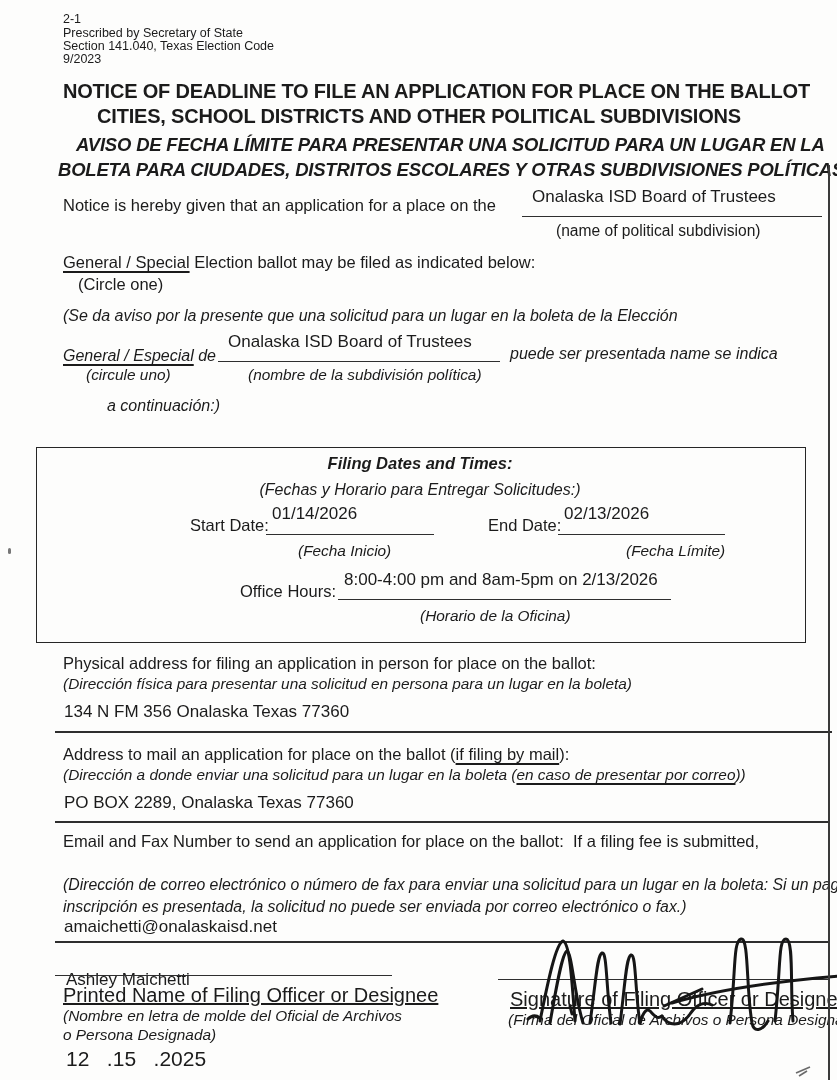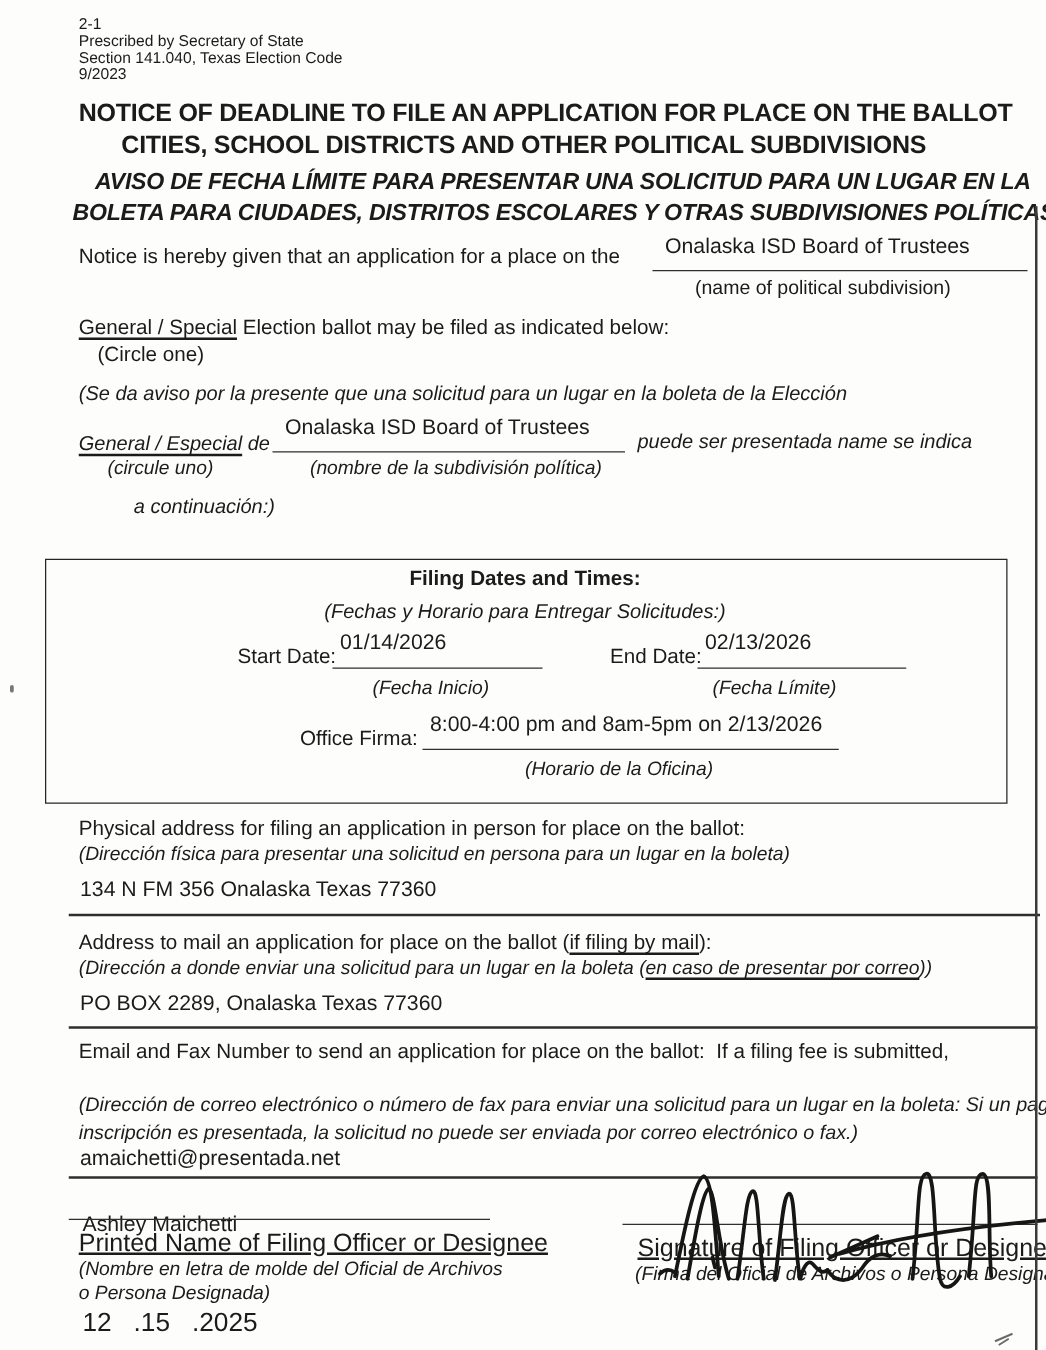--- a/index.html
+++ b/index.html
@@ -62,7 +62,7 @@
   <div class="abs it" style="left:63px;top:397px;font-size:16px;margin-left:44px;">a continuación:)</div>
 
   <div class="box" style="left:36px;top:447px;width:768px;height:194px;"></div>
-  <div class="abs t b ctr" style="left:36px;top:454px;width:768px;">Filing Dates and Times:</div>
+  <div class="abs t b ctr" style="left:36px;top:454px;width:768px;font-style:italic;">Filing Dates and Times:</div>
   <div class="abs it ctr" style="left:36px;top:481px;width:768px;font-size:16px;">(Fechas y Horario para Entregar Solicitudes:)</div>
 
   <div class="abs t" style="left:190px;top:516px;">Start Date:</div>

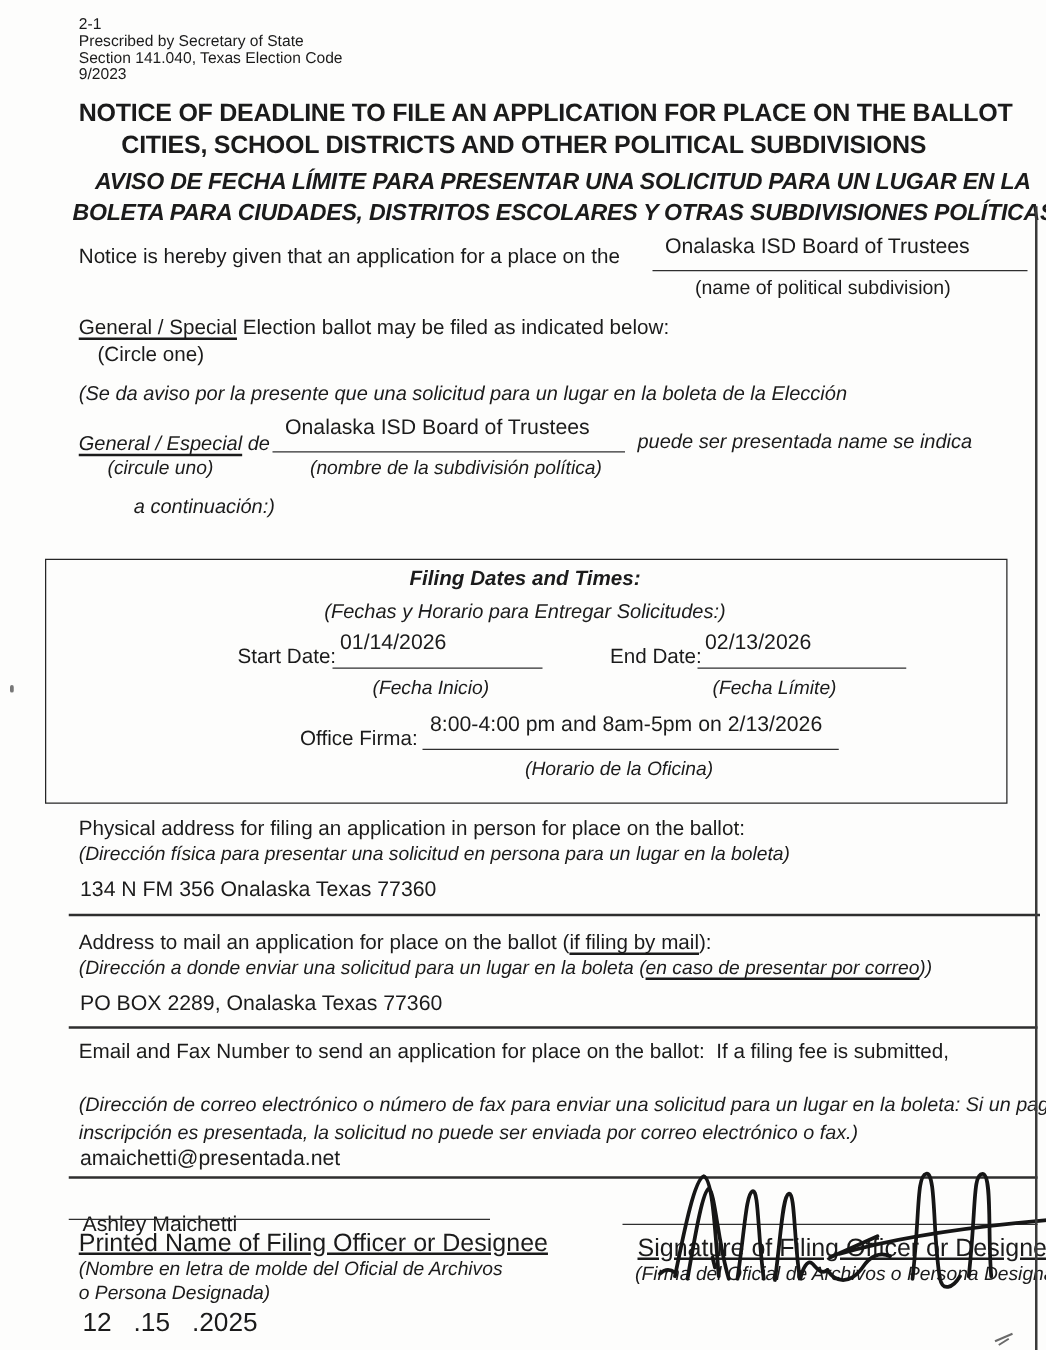--- a/index.html
+++ b/index.html
@@ -73,7 +73,7 @@
   <div class="abs t" style="left:488px;top:516px;">End Date:</div>
   <div class="abs val" style="left:564px;top:504px;">02/13/2026</div>
   <div class="ul" style="left:558px;top:534px;width:167px;"></div>
-  <div class="abs it" style="left:570px;top:542px;">(Fecha Límite)</div>
+  <div class="abs it" style="left:626px;top:542px;">(Fecha Límite)</div>
 
   <div class="abs t" style="left:240px;top:582px;">Office Firma:</div>
   <div class="abs val" style="left:344px;top:570px;">8:00-4:00 pm and 8am-5pm on 2/13/2026</div>

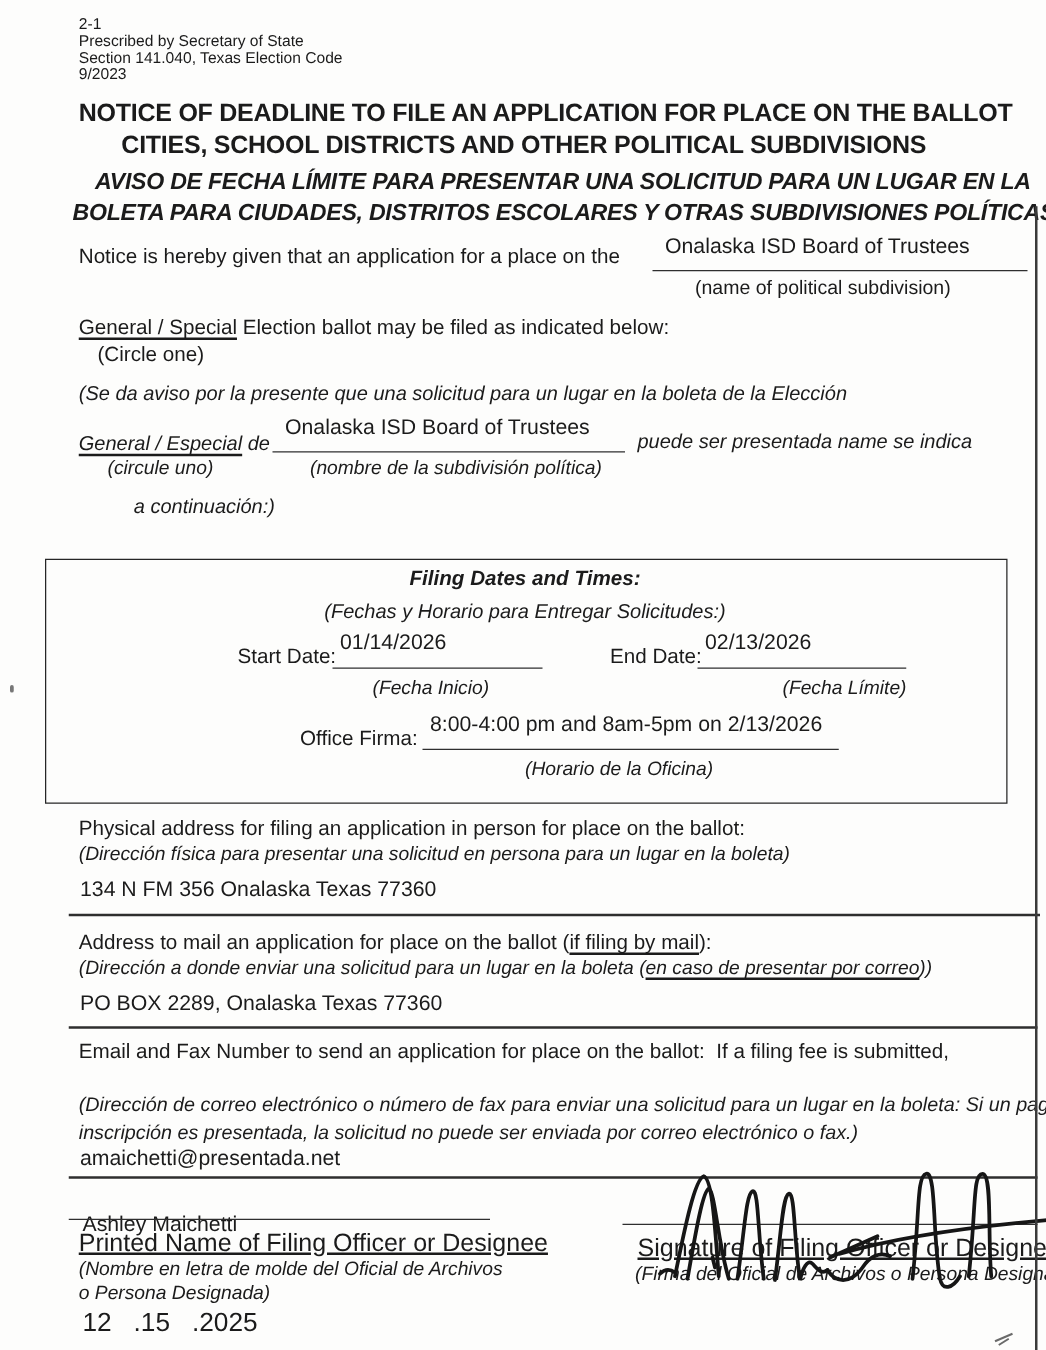--- a/index.html
+++ b/index.html
@@ -75,7 +75,7 @@
   <div class="ul" style="left:558px;top:534px;width:167px;"></div>
   <div class="abs it" style="left:626px;top:542px;">(Fecha Límite)</div>
 
-  <div class="abs t" style="left:240px;top:582px;">Office Firma:</div>
+  <div class="abs t" style="left:240px;top:582px;">Office Hours:</div>
   <div class="abs val" style="left:344px;top:570px;">8:00-4:00 pm and 8am-5pm on 2/13/2026</div>
   <div class="ul" style="left:338px;top:599px;width:333px;"></div>
   <div class="abs it" style="left:420px;top:607px;">(Horario de la Oficina)</div>

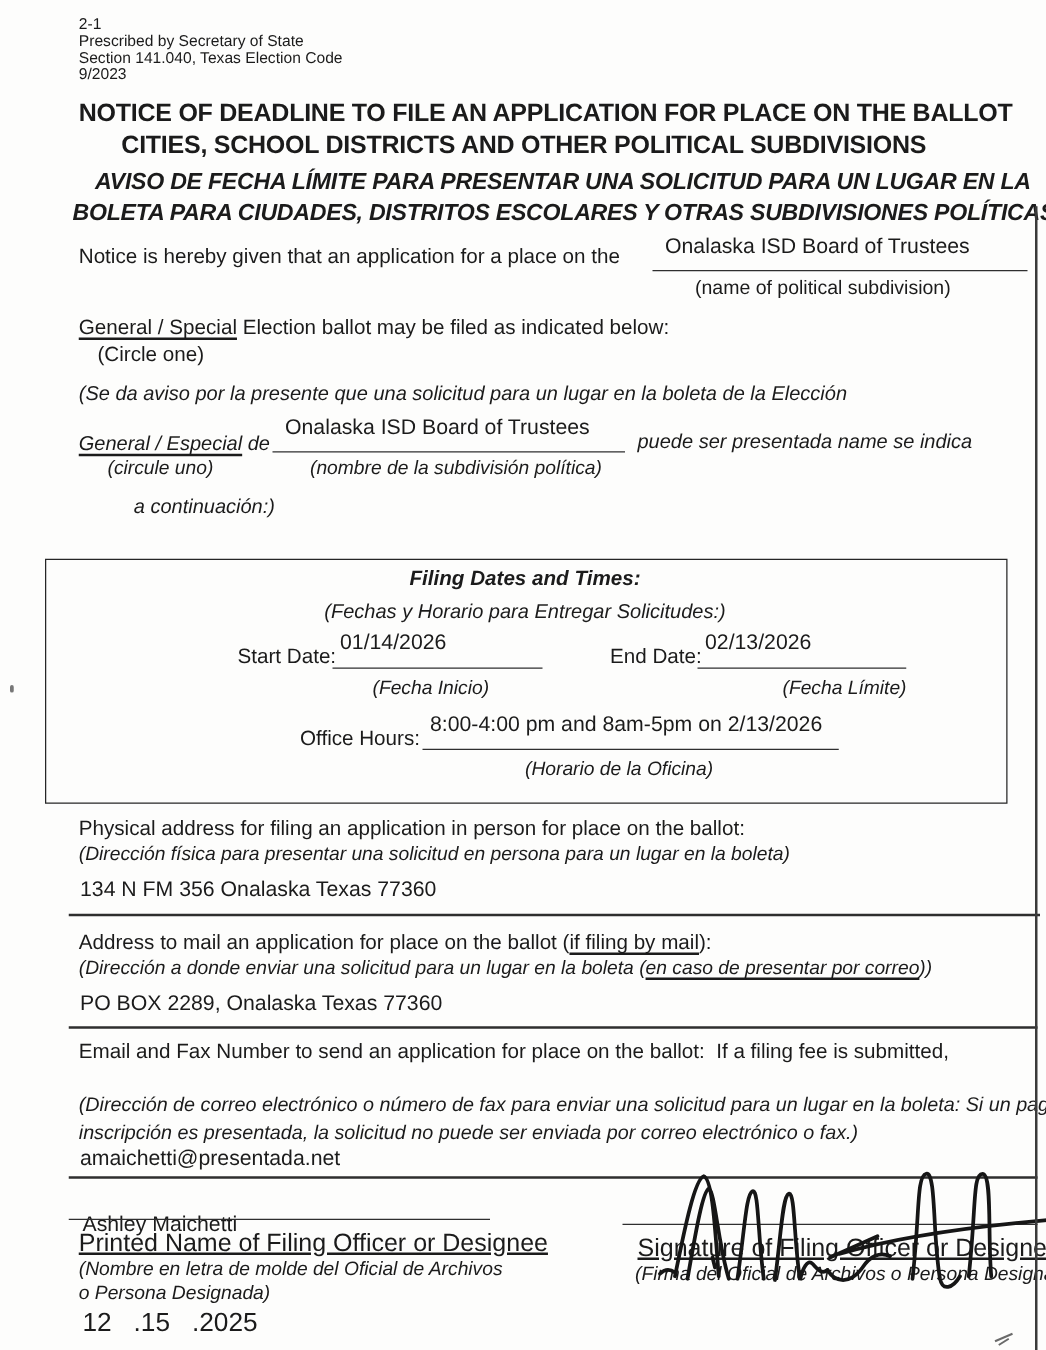--- a/index.html
+++ b/index.html
@@ -93,7 +93,7 @@
   <div class="abs t" style="left:63px;top:832px;">Email and Fax Number to send an application for place on the ballot:  If a filing fee is submitted,</div>
   <div class="abs it" style="left:63px;top:876px;font-size:15.8px;">(Dirección de correo electrónico o número de fax para enviar una solicitud para un lugar en la boleta: Si un pago de</div>
   <div class="abs it" style="left:63px;top:898px;font-size:15.8px;">inscripción es presentada, la solicitud no puede ser enviada por correo electrónico o fax.)</div>
-  <div class="abs val" style="left:64px;top:917px;">amaichetti@presentada.net</div>
+  <div class="abs val" style="left:64px;top:917px;">amaichetti@onalaskaisd.net</div>
   <div class="hr" style="left:55px;top:941px;width:775px;"></div>
 
   <div class="abs val" style="left:66px;top:951px;margin-top:19px;">Ashley Maichetti</div>

